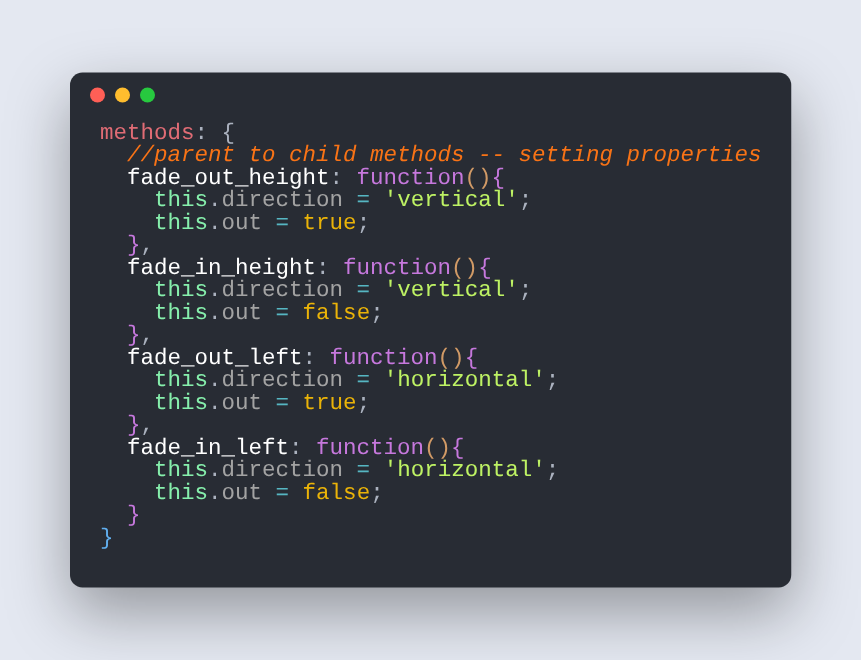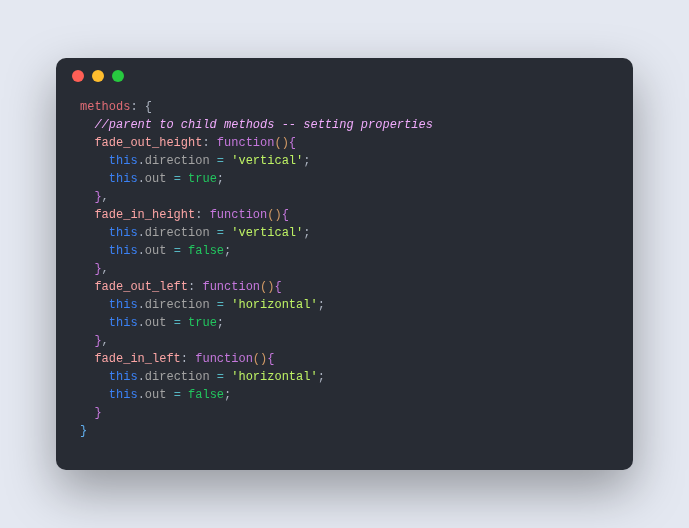--- a/index.html
+++ b/index.html
@@ -32,7 +32,7 @@
   .dot.green { background: #27c93f; }
   .code {
     padding: 4px 24px 30px 24px;
-    font-size: 12px;
+    font-size: 18px;
     line-height: 18px;
     white-space: pre;
     color: #abb2bf;

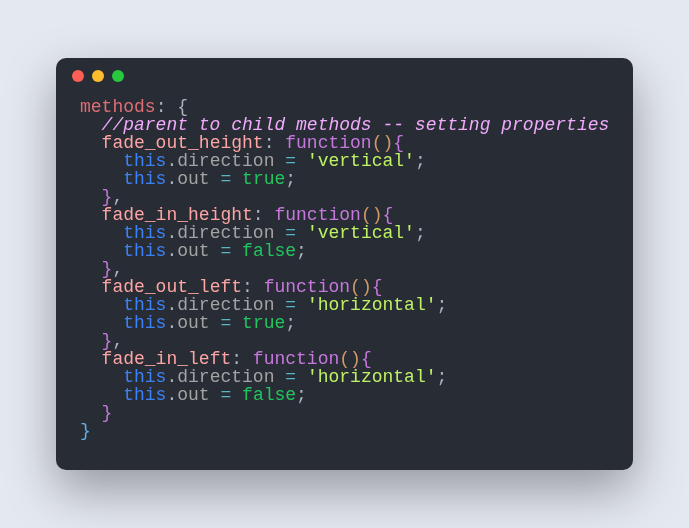--- a/index.html
+++ b/index.html
@@ -47,7 +47,7 @@
   .tk-op    { color: #56b6c2; }
   .tk-str   { color: #bef264; }
   .tk-bool  { color: #22c55e; }
-  .tk-comm  { color: #f0abfc; font-style: italic; }
+  .tk-comm  { color: #f97316; font-style: italic; }
   .tk-par   { color: #d19a66; }
   .tk-br1   { color: #c678dd; }
   .tk-br2   { color: #61afef; }

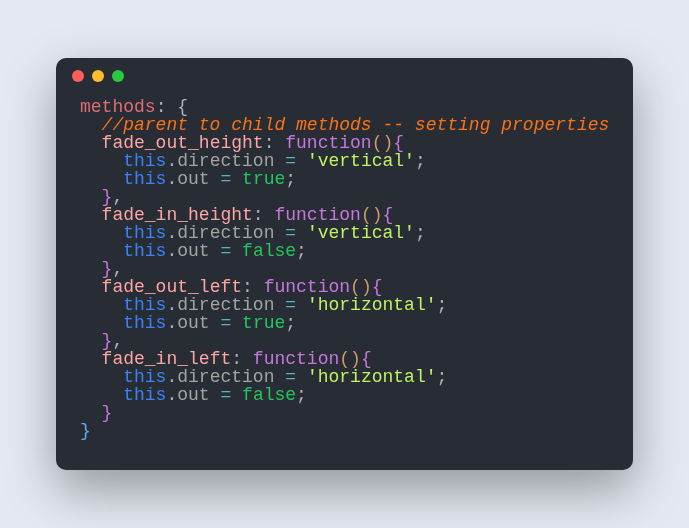--- a/index.html
+++ b/index.html
@@ -40,7 +40,7 @@
   .tk-def   { color: #abb2bf; }
   .tk-punc  { color: #abb2bf; }
   .tk-prop  { color: #e06c75; }
-  .tk-key   { color: #fca5a5; }
+  .tk-key   { color: #ffffff; }
   .tk-kw    { color: #c678dd; }
   .tk-this  { color: #3b82f6; }
   .tk-field { color: #a3a3a3; }

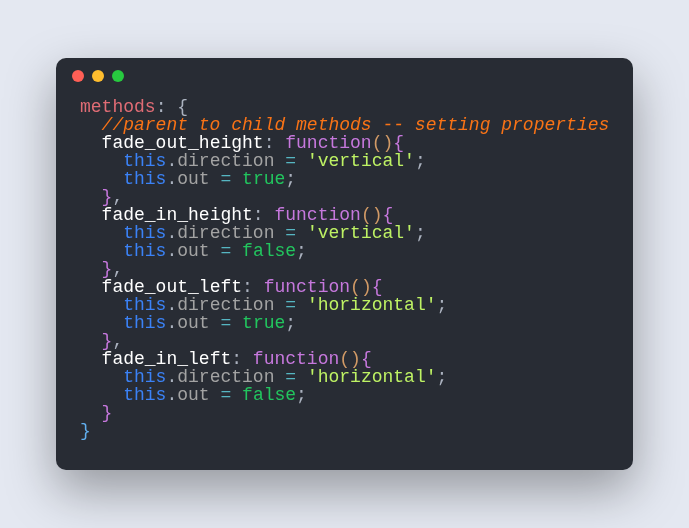--- a/index.html
+++ b/index.html
@@ -42,7 +42,7 @@
   .tk-prop  { color: #e06c75; }
   .tk-key   { color: #ffffff; }
   .tk-kw    { color: #c678dd; }
-  .tk-this  { color: #3b82f6; }
+  .tk-this  { color: #86efac; }
   .tk-field { color: #a3a3a3; }
   .tk-op    { color: #56b6c2; }
   .tk-str   { color: #bef264; }

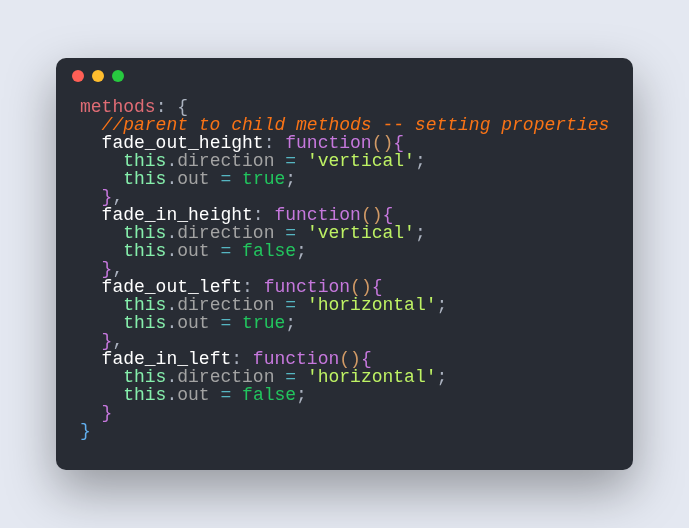--- a/index.html
+++ b/index.html
@@ -46,7 +46,7 @@
   .tk-field { color: #a3a3a3; }
   .tk-op    { color: #56b6c2; }
   .tk-str   { color: #bef264; }
-  .tk-bool  { color: #22c55e; }
+  .tk-bool  { color: #eab308; }
   .tk-comm  { color: #f97316; font-style: italic; }
   .tk-par   { color: #d19a66; }
   .tk-br1   { color: #c678dd; }

